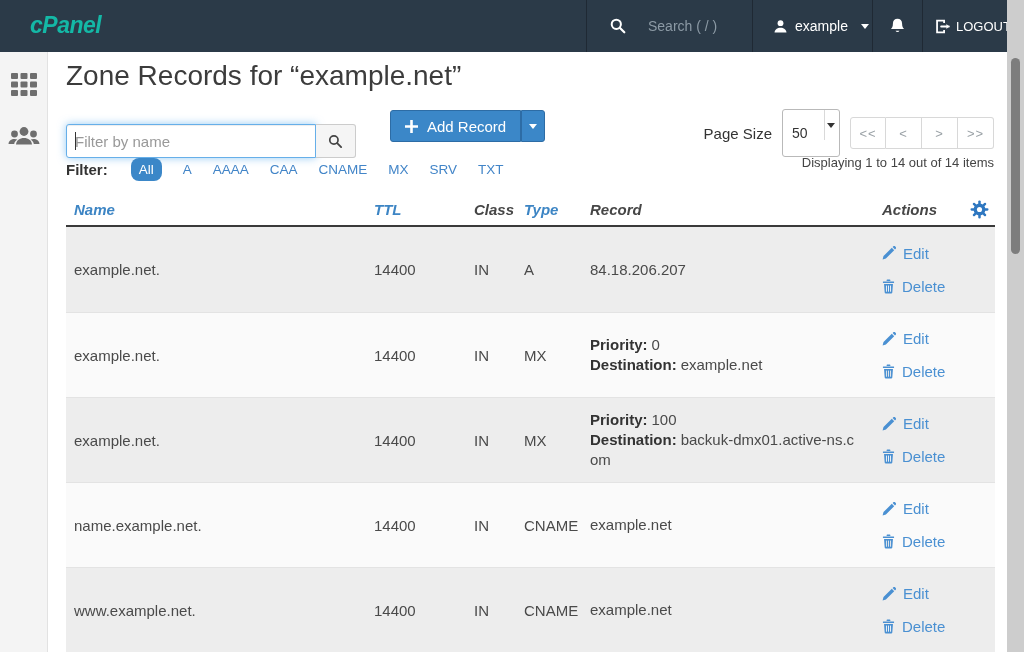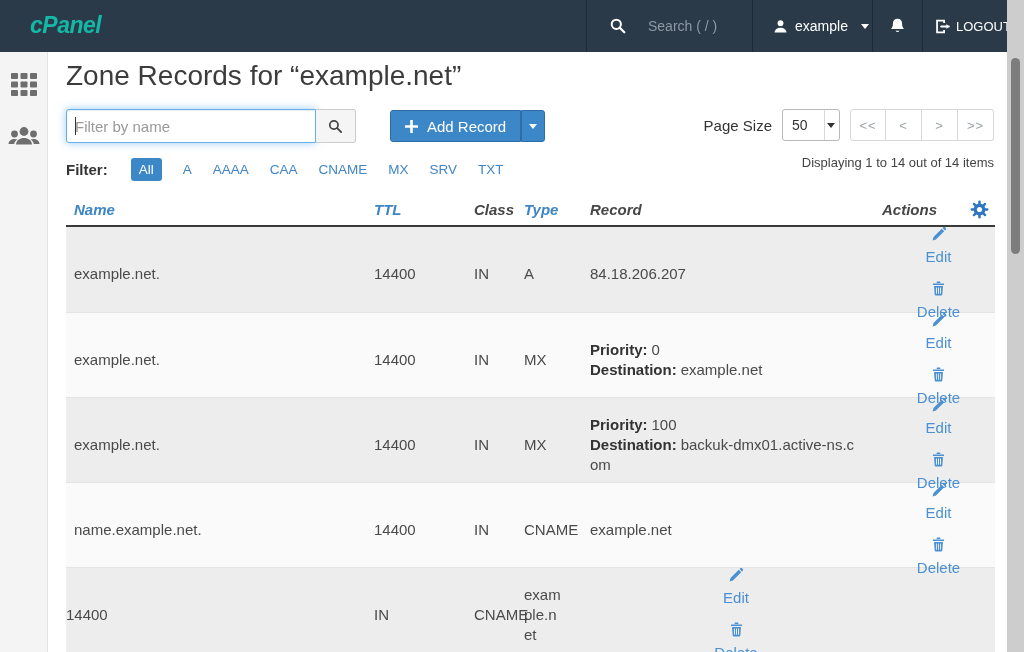--- a/index.html
+++ b/index.html
@@ -34,7 +34,7 @@
   .page-title { position:absolute; left:18px; top:8px; font-size:28px; font-weight:400; color:#3c3c3c; }
 
   
-  .input-group { position:absolute; left:18px; top:57px; display:flex;border-radius:8px; }
+  .input-group { position:absolute; left:18px; top:72px; display:flex;border-radius:8px; }
   .filter-input { width:250px; height:34px; border:1px solid #66afe9; border-radius:3px 0 0 3px;
                   padding:0 8px; font-size:15px; color:#333; outline:none;
                   box-shadow:inset 0 1px 1px rgba(0,0,0,.075), 0 0 8px rgba(82,168,236,.6); }

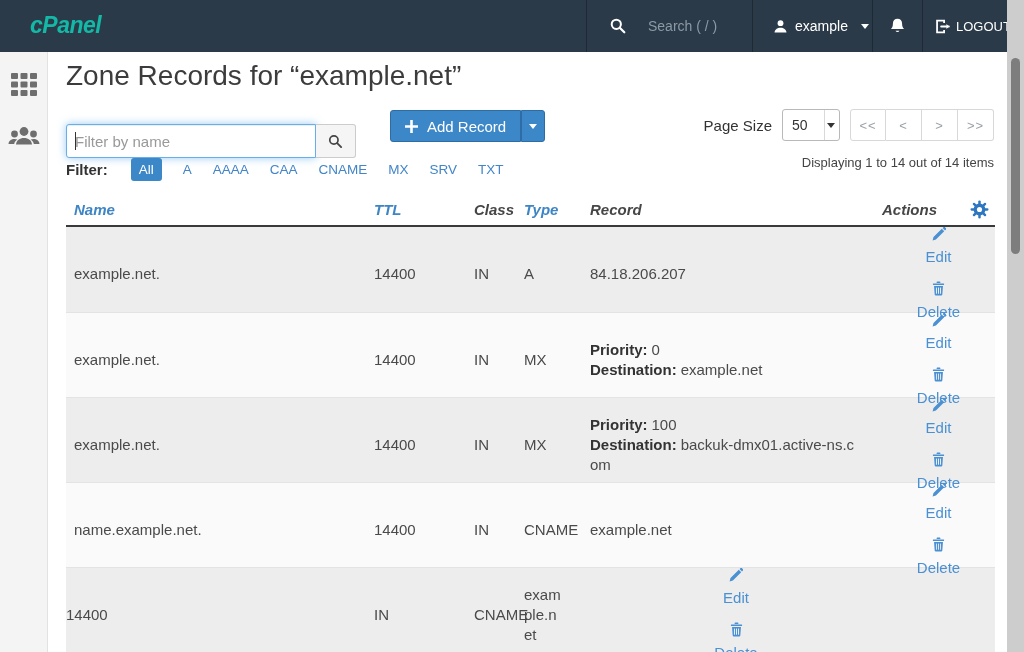--- a/index.html
+++ b/index.html
@@ -56,7 +56,7 @@
   
   .pager-zone { position:absolute; top:57px; right:13px; display:flex; align-items:center; }
   .ps-label { font-size:15px; color:#333; margin-right:10px; }
-  .ps-select { position:relative; width:58px; height:32px; background:#fff; border:1px solid #b9b9b9;
+  .ps-select { position:relative; width:58px; height:48px; background:#fff; border:1px solid #b9b9b9;
                border-radius:3px; font-size:14px; color:#333; cursor:pointer;
                display:flex; align-items:center; padding-left:9px; margin-right:10px; }
   .ps-select .sel-caret { position:absolute; right:4px; top:13px; width:0; height:0;

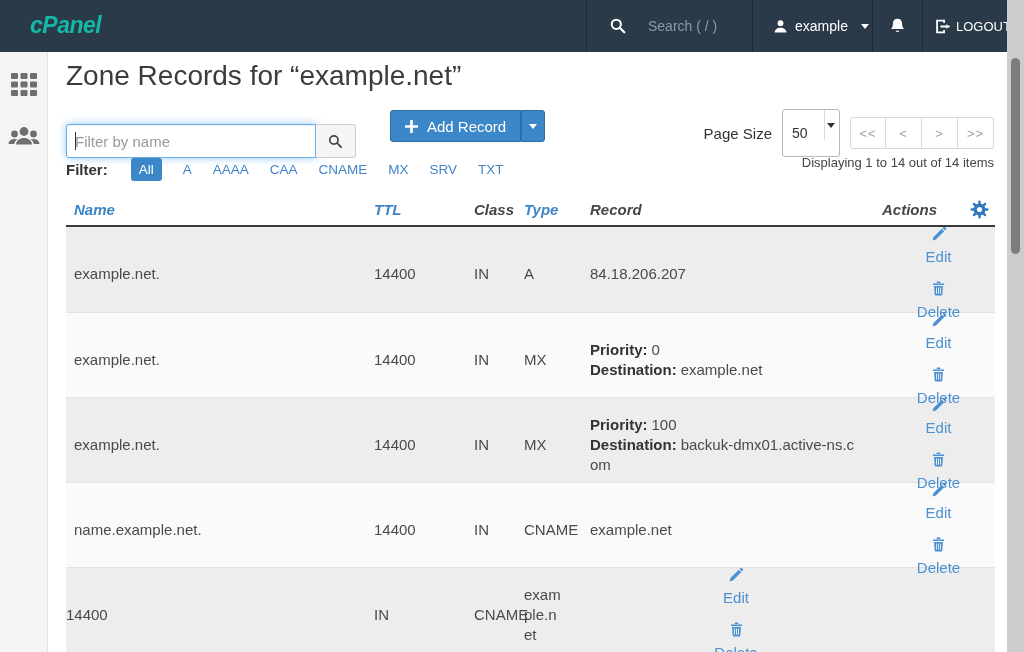--- a/index.html
+++ b/index.html
@@ -76,7 +76,7 @@
   .filter-row { position:absolute; left:18px; top:106px; display:flex; align-items:center; gap:21px; }
   .filter-label { font-size:15px; font-weight:700; color:#333; margin-right:2px; }
   .ftab { font-size:13.5px; color:#4285c8; cursor:pointer; text-decoration:none; }
-  .ftab.active { background:#3b87c8; color:#fff; padding:4px 8px; border-radius:3px; }
+  .ftab.active { background:#3b87c8; color:#fff; padding:4px 8px; border-radius:8px; }
 
   
   .ztable { position:absolute; left:18px; top:141px; width:929px; }

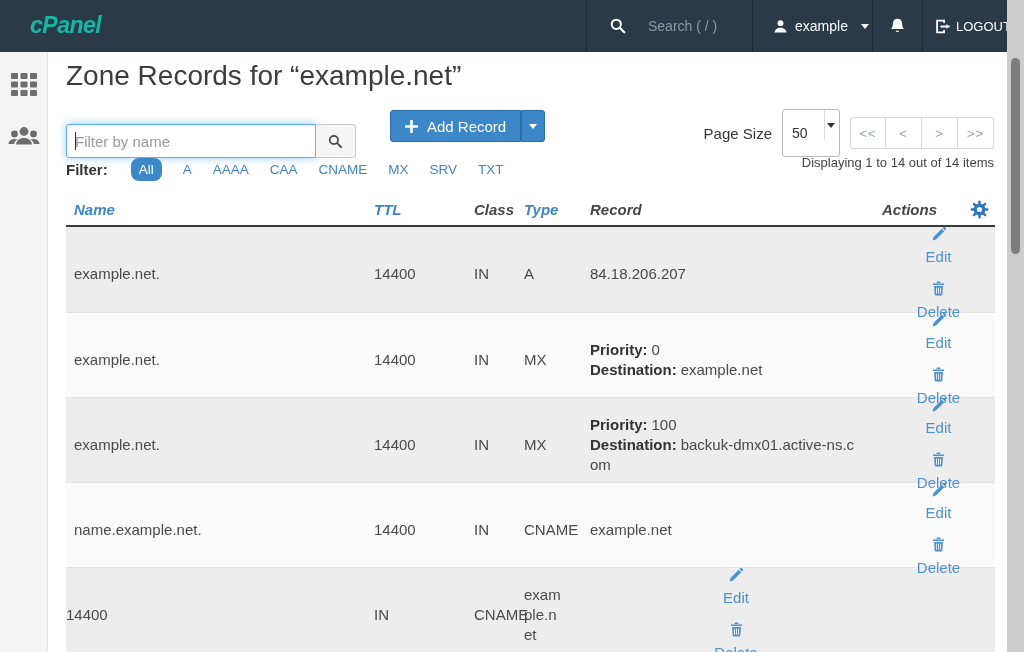--- a/index.html
+++ b/index.html
@@ -99,7 +99,7 @@
   .rec-line b:empty { display:none; margin:0; }
   .rec-line span { word-break:break-all; }
   .td-actions { display:flex; flex-direction:column; gap:16px; justify-content:center; }
-  .alink { display:flex; align-items:center; gap:7px; color:#4a90d2; font-size:15px; cursor:pointer;flex-direction:column; }
+  .alink { display:flex; align-items:center; gap:7px; color:#4a90d2; font-size:15px; cursor:pointer; }
 
   
   .scrollbar { position:absolute; right:0; top:0; width:17px; height:652px; background:#cdcdcd; z-index:60; }

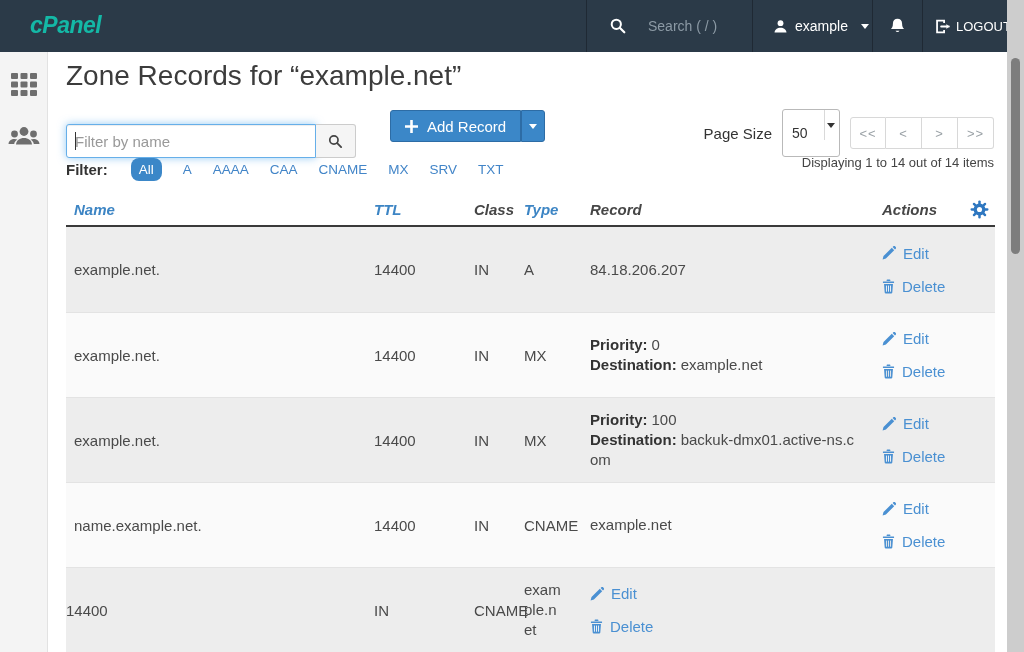--- a/index.html
+++ b/index.html
@@ -412,6 +412,7 @@
       </div>
 
       <div class="trow">
+        <div class="td-name">www.example.net.</div>
         <div>14400</div>
         <div>IN</div>
         <div>CNAME</div>

